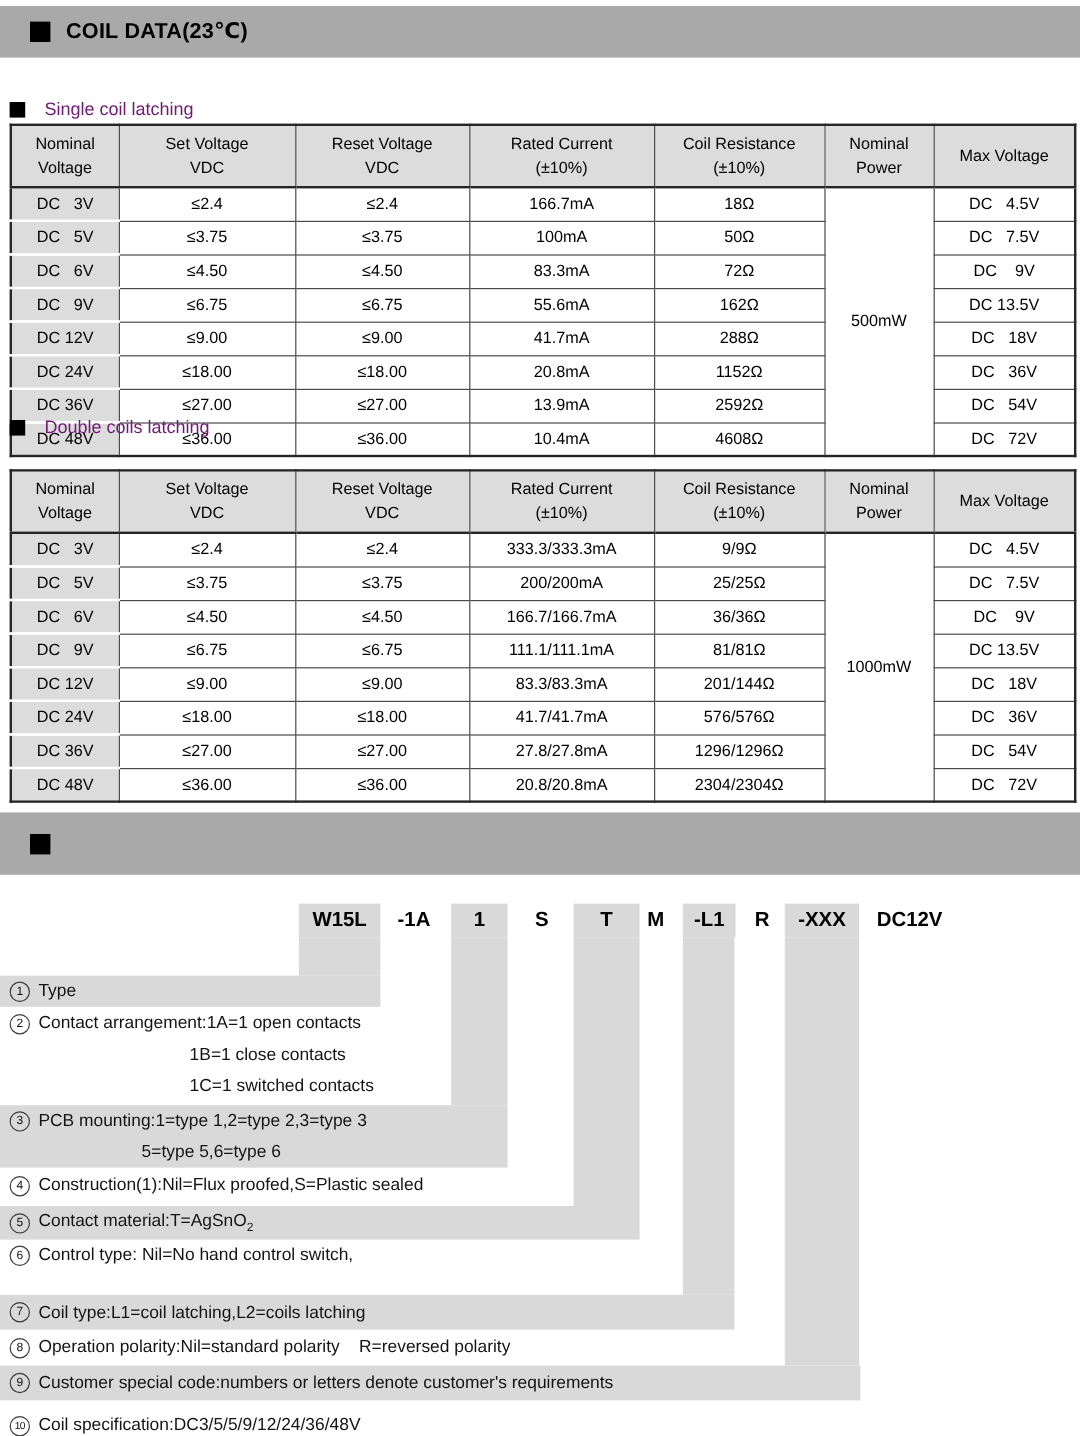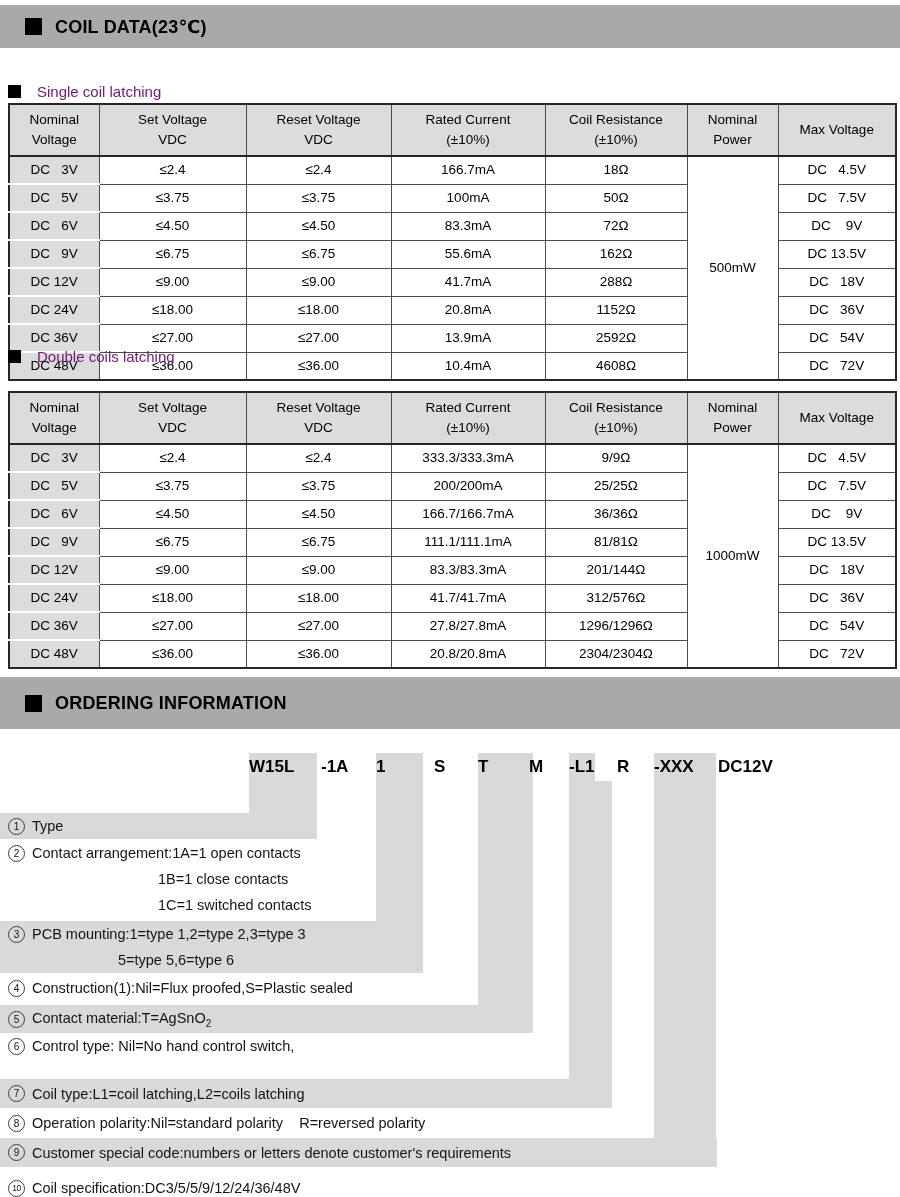--- a/index.html
+++ b/index.html
@@ -227,7 +227,7 @@
           <td>≤18.00</td>
           <td>≤18.00</td>
           <td>41.7/41.7mA</td>
-          <td>312/576Ω</td>
+          <td>576/576Ω</td>
           <td>DC   36V</td>
         </tr>
         <tr>

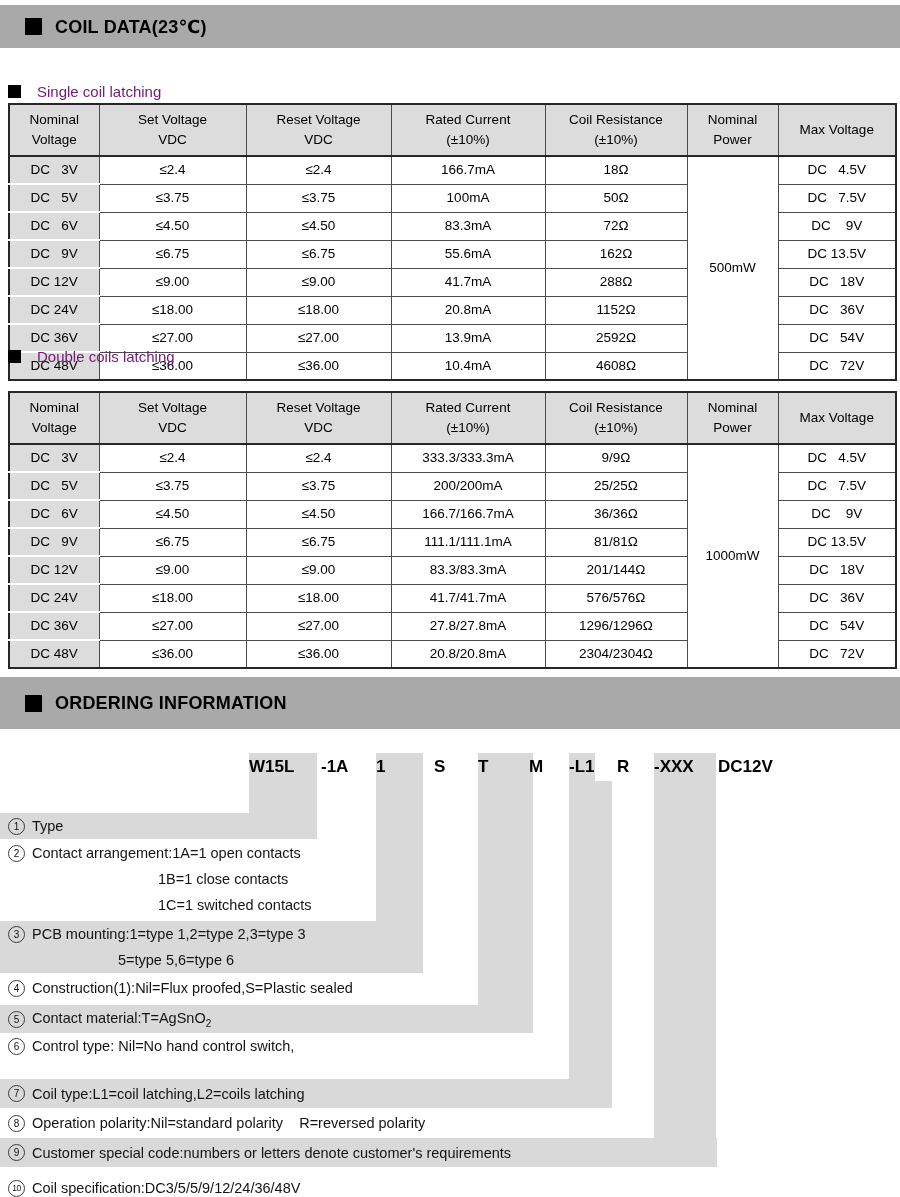--- a/index.html
+++ b/index.html
@@ -251,7 +251,6 @@
 
   <div class="banner banner-order">
     <div class="sq"></div>
-    <div class="btxt">ORDERING INFORMATION</div>
   </div>
 
   <div class="odiag">

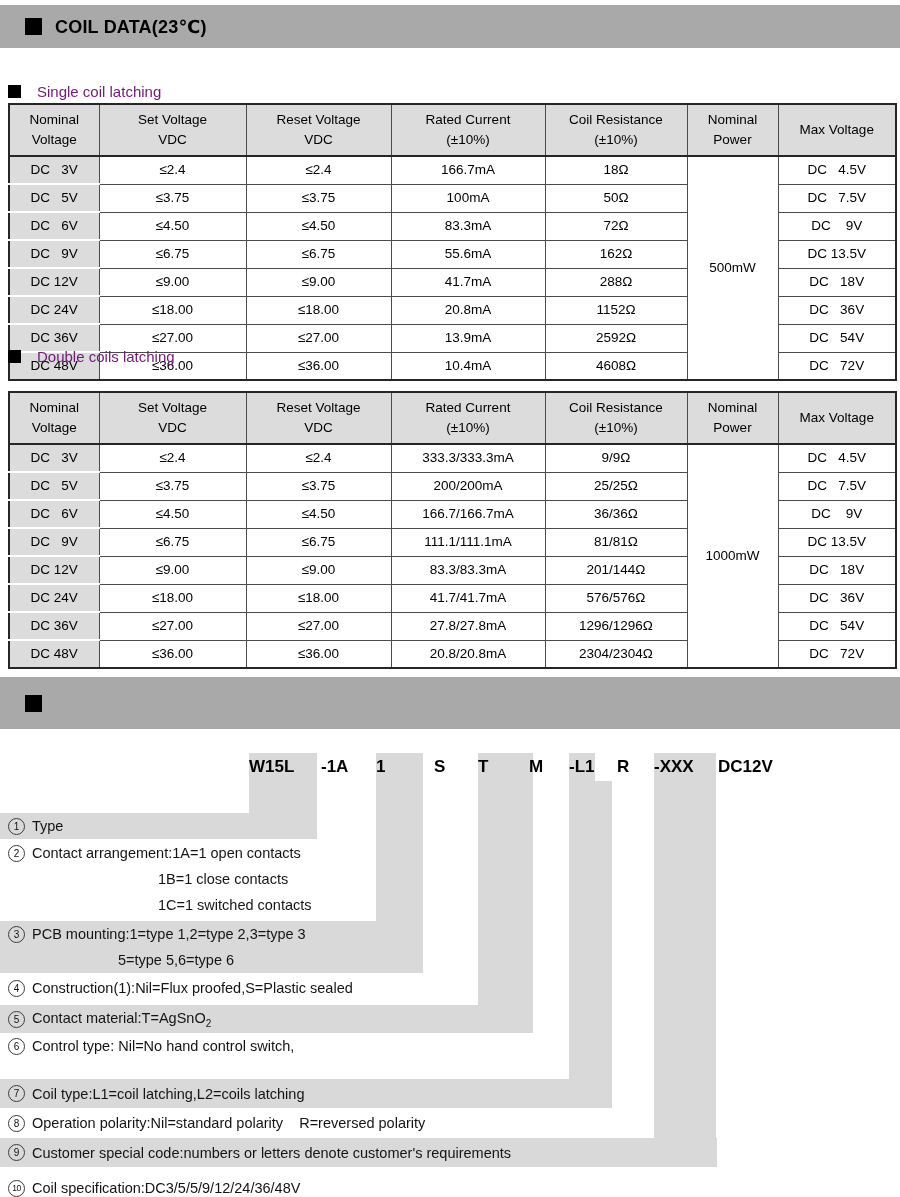--- a/index.html
+++ b/index.html
@@ -36,7 +36,7 @@
   .dtable td.power{background:#fff;}
   
   .odiag{position:absolute;left:0;top:0;width:900px;height:1197px;}
-  .code-part{position:absolute;height:28px;line-height:28px;text-align:left;
+  .code-part{position:absolute;height:28px;line-height:28px;text-align:center;
     font-size:17px;font-weight:bold;color:#000;}
   .code-part.hl{background:#d9d9d9;}
   .obar{position:absolute;background:#d9d9d9;}

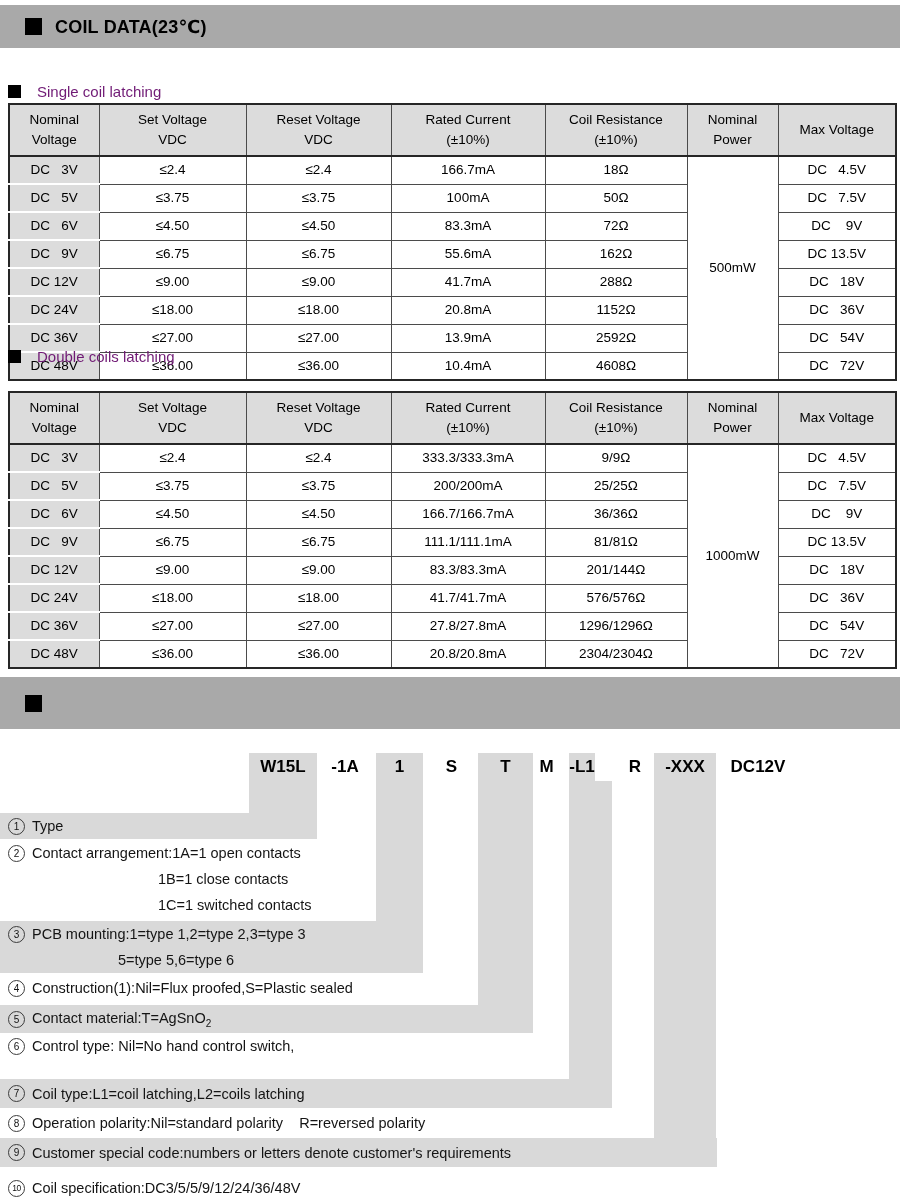--- a/index.html
+++ b/index.html
@@ -268,7 +268,7 @@
       <div class="code-part hl" style="left: 478px; width: 55px; top: 753px;">T</div>
       <div class="obar" style="left: 478px; width: 55px; top: 781px; height: 224px;"></div>
       <div class="code-part" style="left: 529px; width: 35px; top: 753px;">M</div>
-      <div class="code-part hl" style="left: 569px; width: 26px; top: 753px;">-L1</div>
+      <div class="code-part hl" style="left: 569px; width: 44px; top: 753px;">-L1</div>
       <div class="obar" style="left: 569px; width: 43px; top: 781px; height: 298px;"></div>
       <div class="code-part" style="left: 617px; width: 36px; top: 753px;">R</div>
       <div class="code-part hl" style="left: 654px; width: 62px; top: 753px;">-XXX</div>

